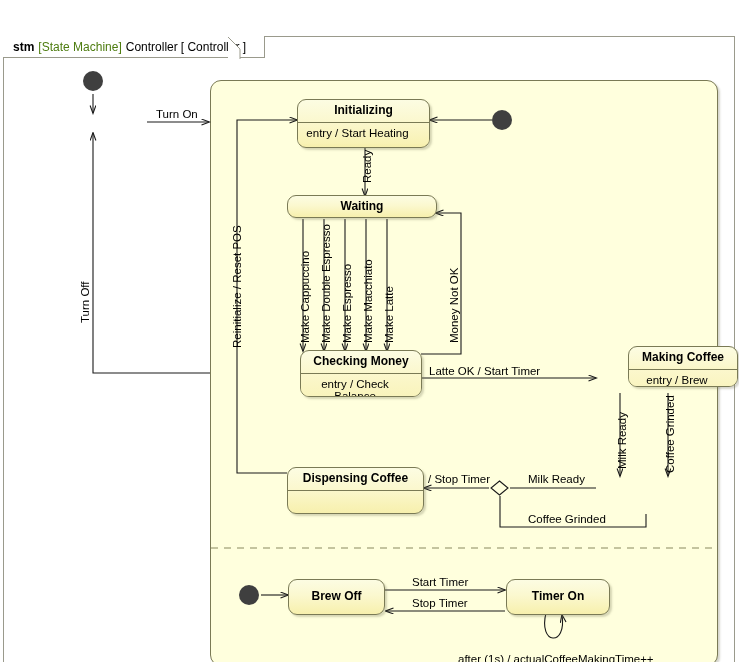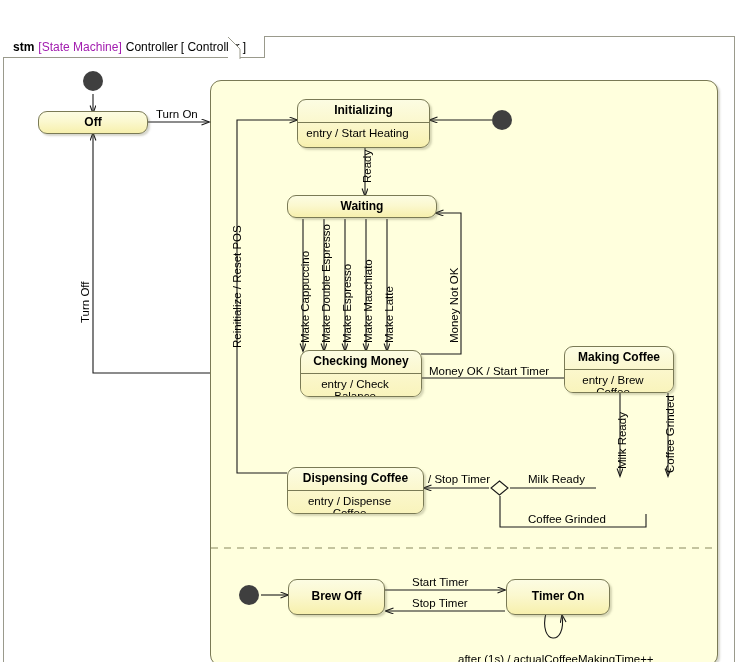--- a/index.html
+++ b/index.html
@@ -52,7 +52,7 @@
     margin-right: 4px;
   }
   .frame-tab .sub {
-    color: #a21caf;
+    color: #4d7c0f;
   }
 
   svg.layer {

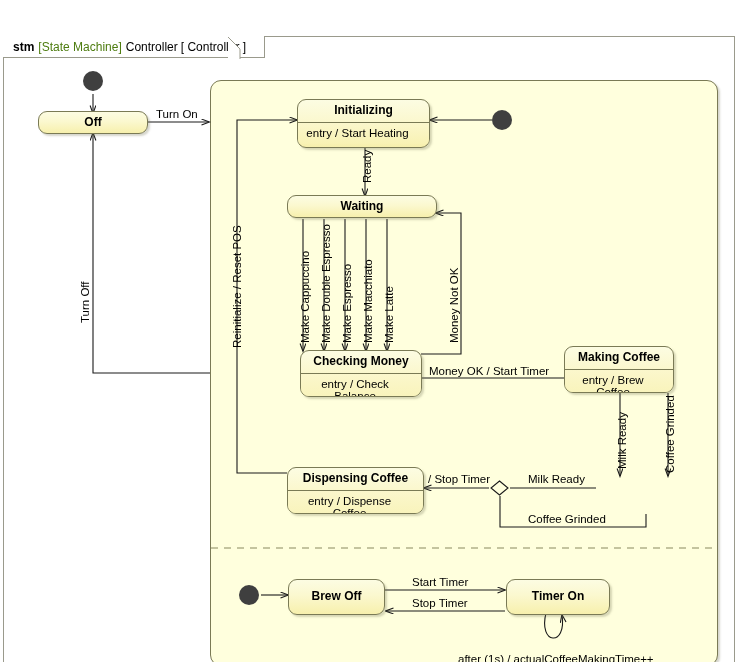--- a/index.html
+++ b/index.html
@@ -215,9 +215,6 @@
   <div class="initial" style="left:492px; top:77px;"></div>
   <div class="initial" style="left:239px; top:552px;"></div>
 
-  <div class="state simple" style="left:38px; top:78px; width:110px; height:23px;">
-    <div class="title">Off</div>
-  </div>
 
   <div class="state" style="left:297px; top:66px; width:133px; height:49px;">
     <div class="title">Initializing</div>

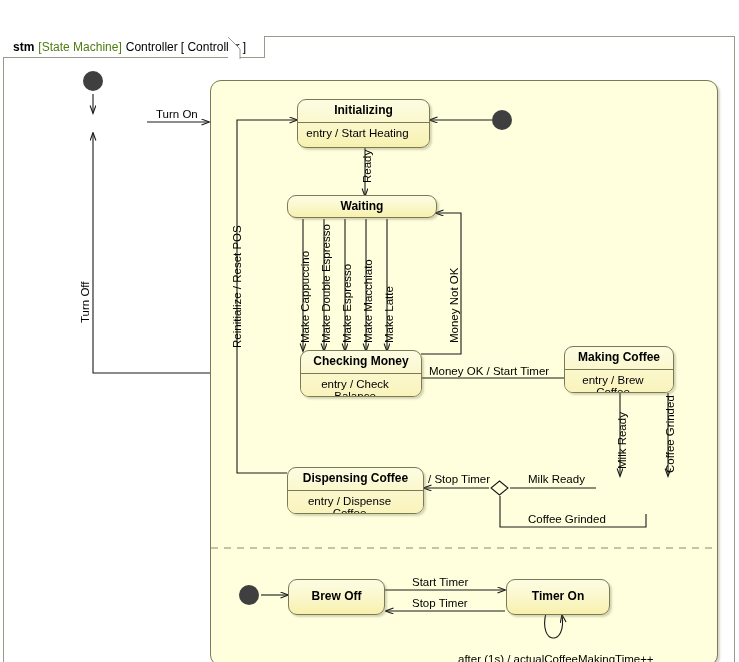--- a/index.html
+++ b/index.html
@@ -232,7 +232,7 @@
     <div class="title">Waiting</div>
   </div>
 
-  <div class="state" style="left:564px; top:313px; width:110px; height:47px;">
+  <div class="state" style="left:628px; top:313px; width:110px; height:41px;">
     <div class="title">Making Coffee</div>
     <div class="divider"></div>
     <div class="body">entry / Brew Coffee</div>

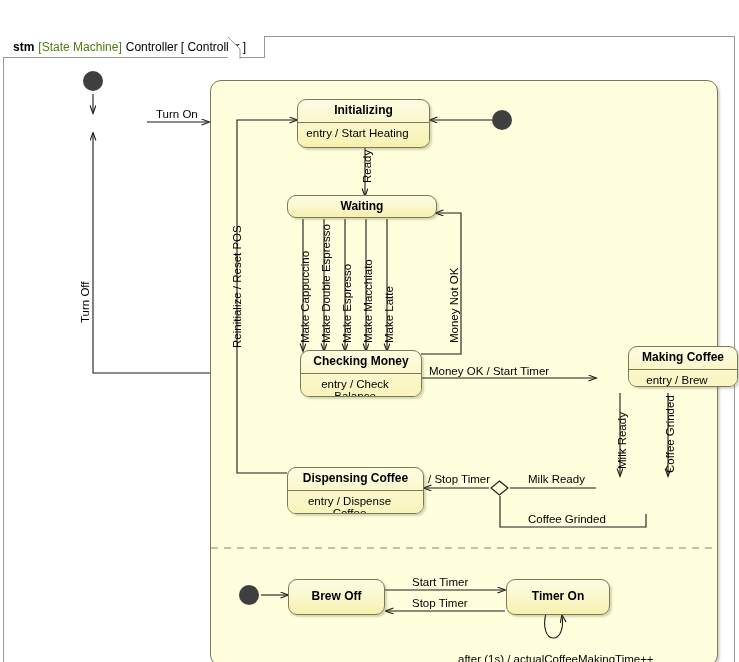--- a/index.html
+++ b/index.html
@@ -267,7 +267,7 @@
 
   <div class="lbl vert" style="left:449px; top:310px;">Money Not OK</div>
 
-  <div class="lbl" style="left:429px; top:333px;">Money OK / Start Timer</div>
+  <div class="lbl" style="left:429px; top:333px;">Latte OK / Start Timer</div>
 
   <div class="lbl vert" style="left:617px; top:436px;">Milk Ready</div>
   <div class="lbl vert" style="left:665px; top:440px;">Coffee Grinded</div>

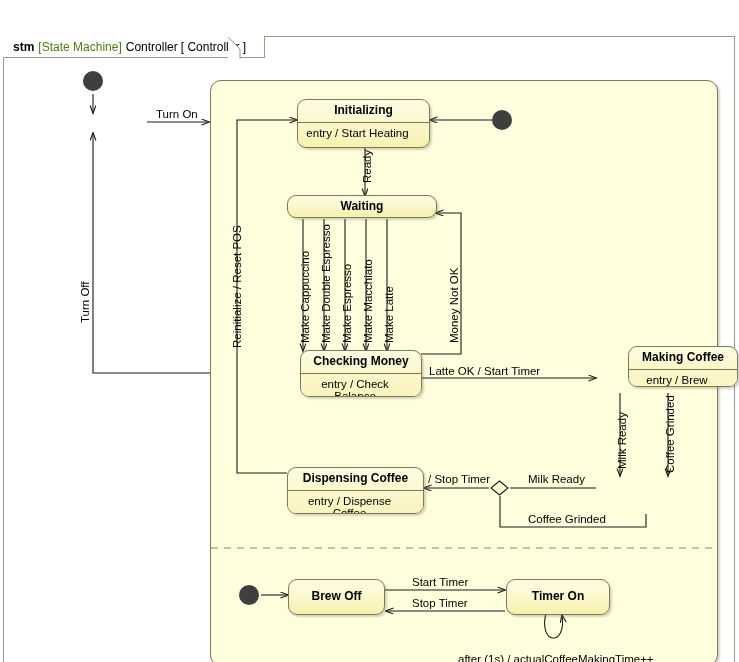--- a/index.html
+++ b/index.html
@@ -242,7 +242,6 @@
   <div class="state" style="left:287px; top:434px; width:137px; height:47px;">
     <div class="title">Dispensing Coffee</div>
     <div class="divider"></div>
-    <div class="body">entry / Dispense Coffee</div>
   </div>
 
   <div class="state simple" style="left:288px; top:546px; width:97px; height:36px;">

